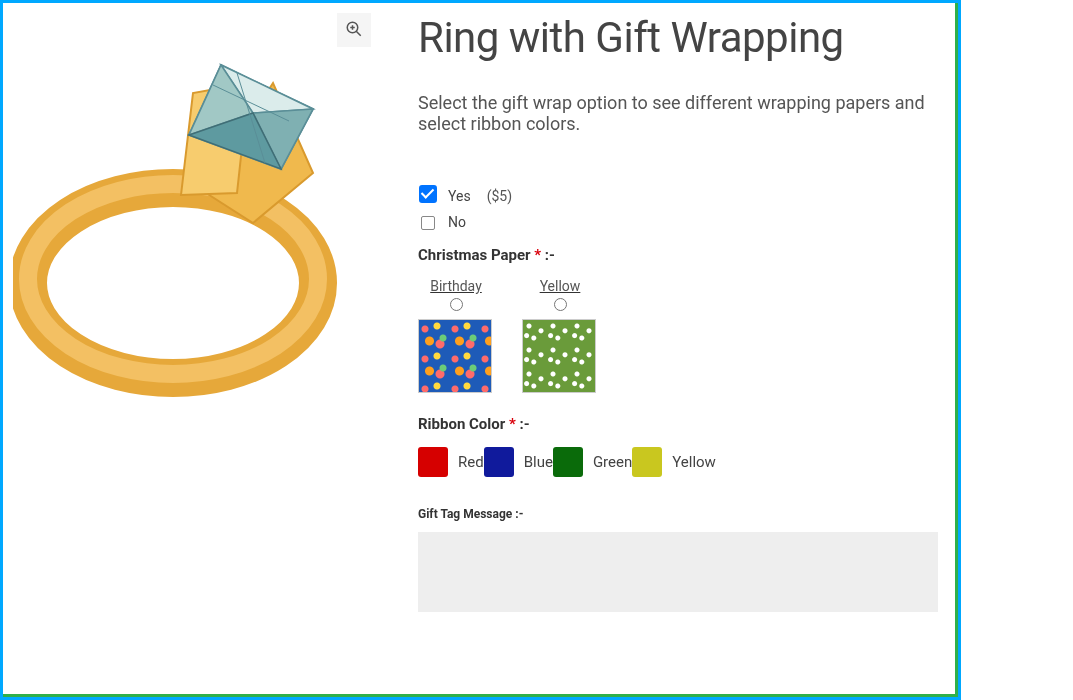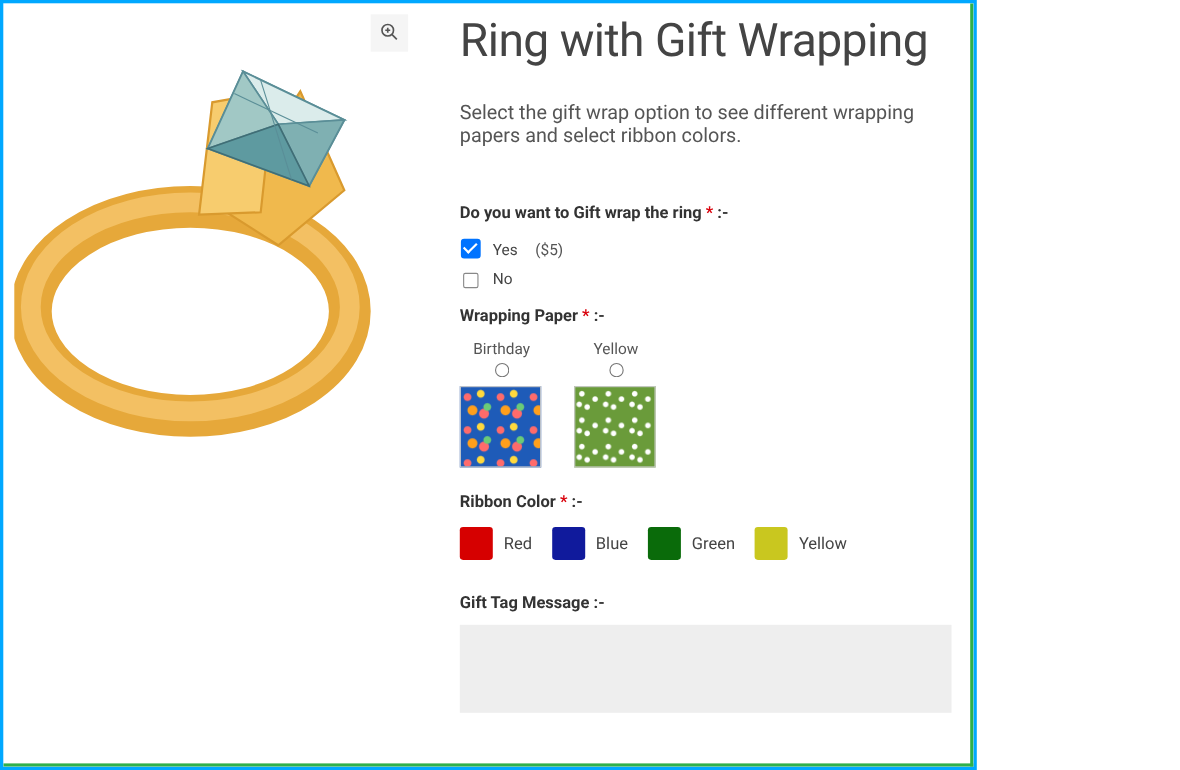--- a/index.html
+++ b/index.html
@@ -10,7 +10,7 @@
     background: #fff;
   }
   .outer-border {
-    width: 888px;
+    width: 961px;
     height: 700px;
     border: 3px solid #00a8ff;
     position: relative;

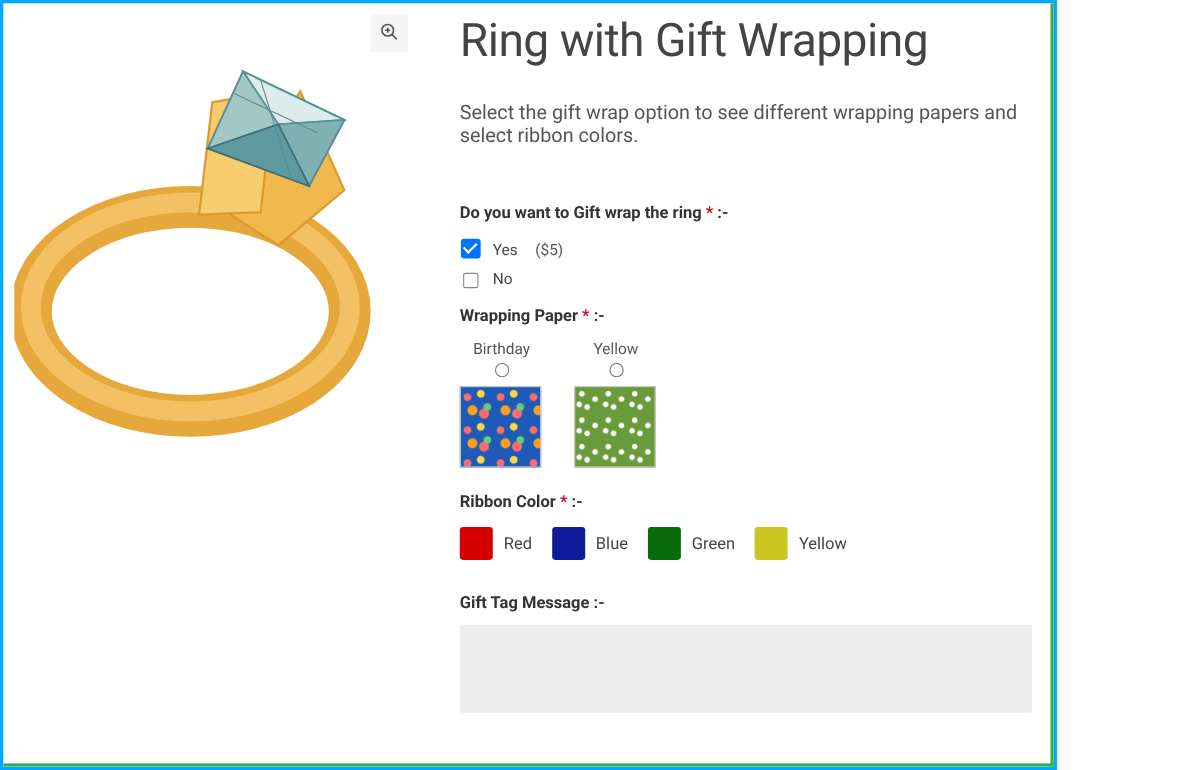--- a/index.html
+++ b/index.html
@@ -262,9 +262,6 @@
       <div class="description">Select the gift wrap option to see different wrapping papers and select ribbon colors.</div>
 
       
-      <div class="field-label">
-        <span>Do you want to Gift wrap the ring </span><span class="required">*</span><span> :-</span>
-      </div>
 
       <div class="option-row">
         <span class="checkbox-wrap">

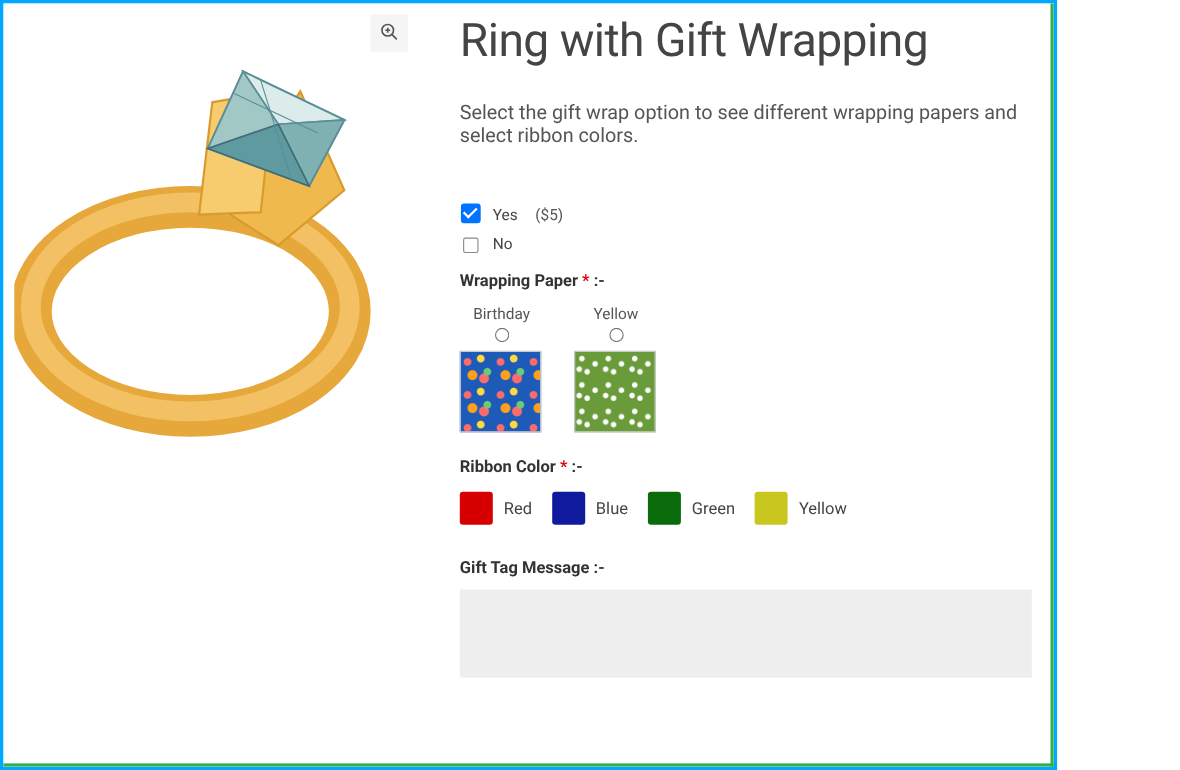--- a/index.html
+++ b/index.html
@@ -280,7 +280,7 @@
 
       
       <div class="field-label">
-        <span>Wrapping Paper </span><span class="required">*</span><span> :-</span>
+        <span>Christmas Paper </span><span class="required">*</span><span> :-</span>
       </div>
 
       <div class="paper-row">

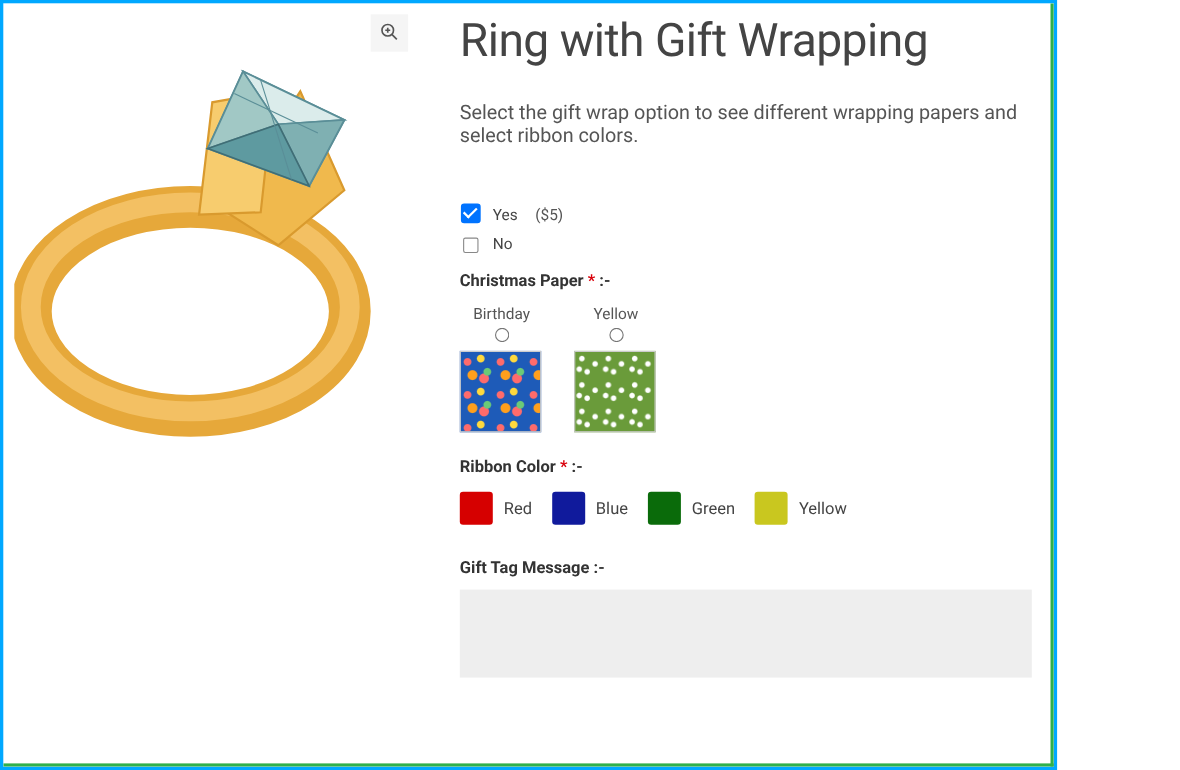--- a/index.html
+++ b/index.html
@@ -135,6 +135,7 @@
     gap: 28px;
     margin-top: 4px;
     margin-bottom: 22px;
+    text-decoration: underline;
   }
   .paper-option {
     width: 76px;

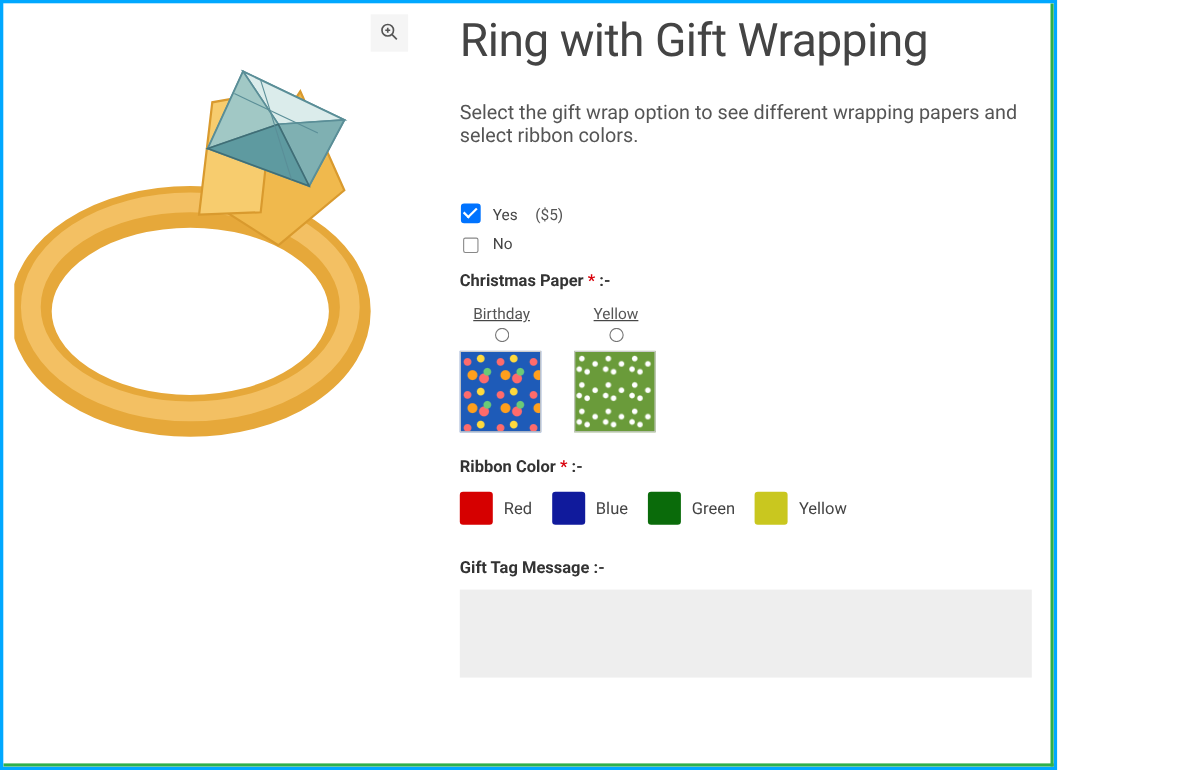--- a/index.html
+++ b/index.html
@@ -183,7 +183,6 @@
   }
   .ribbon-row {
     display: flex;
-    gap: 18px;
     align-items: center;
     margin-top: 4px;
     margin-bottom: 30px;

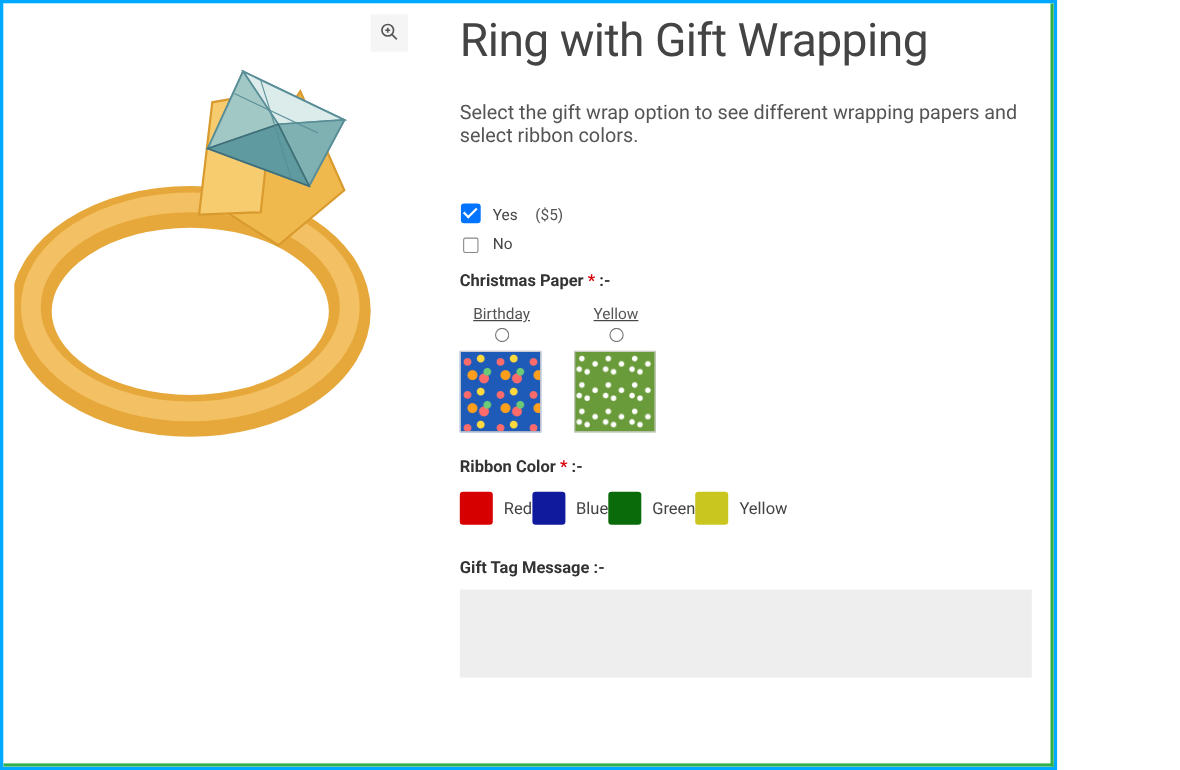--- a/index.html
+++ b/index.html
@@ -207,7 +207,7 @@
   .sw-yellow{ background: #c9c71f; }
   .gift-msg-label {
     font-weight: 700;
-    font-size: 15px;
+    font-size: 12px;
     margin-bottom: 11px;
   }
   textarea.gift-msg {

